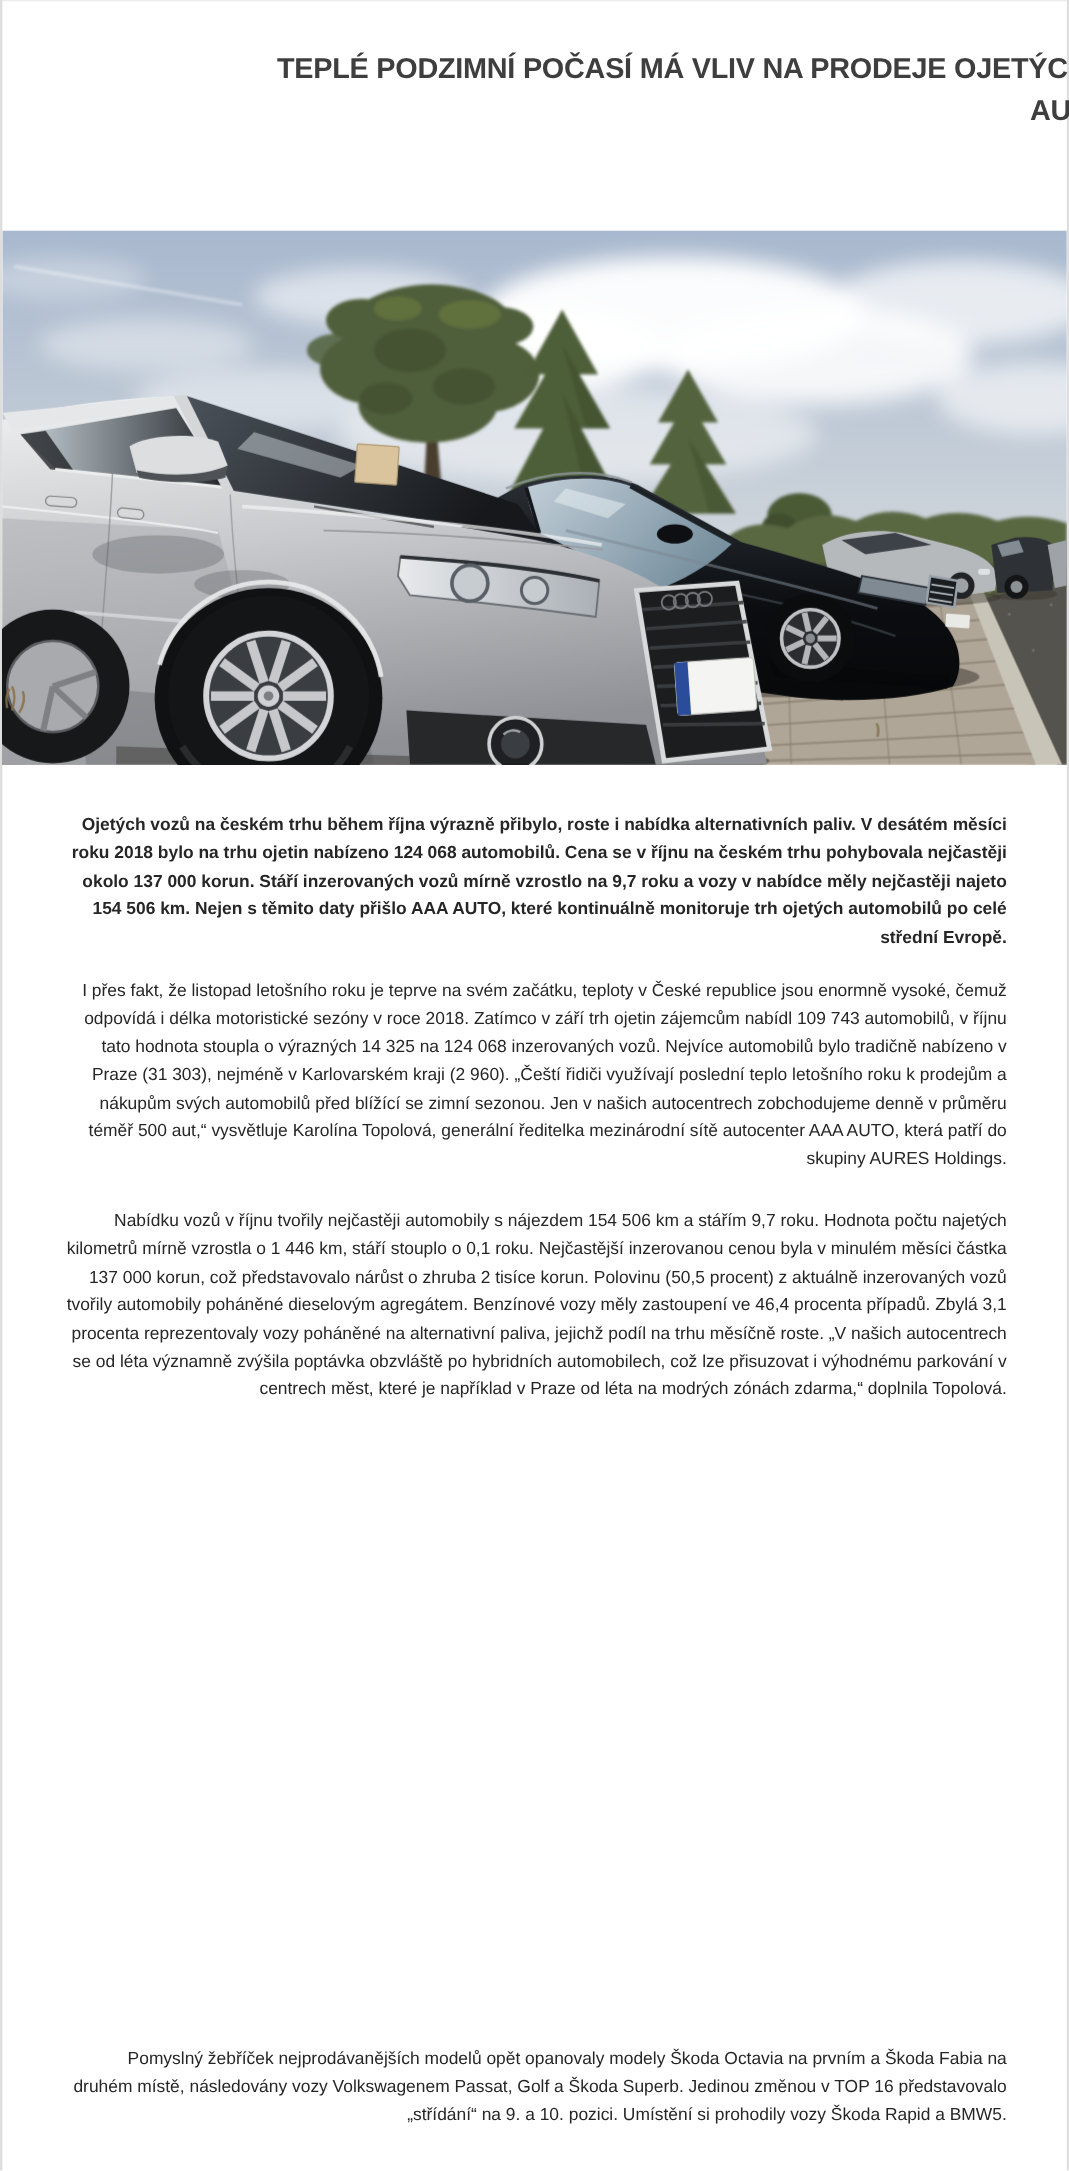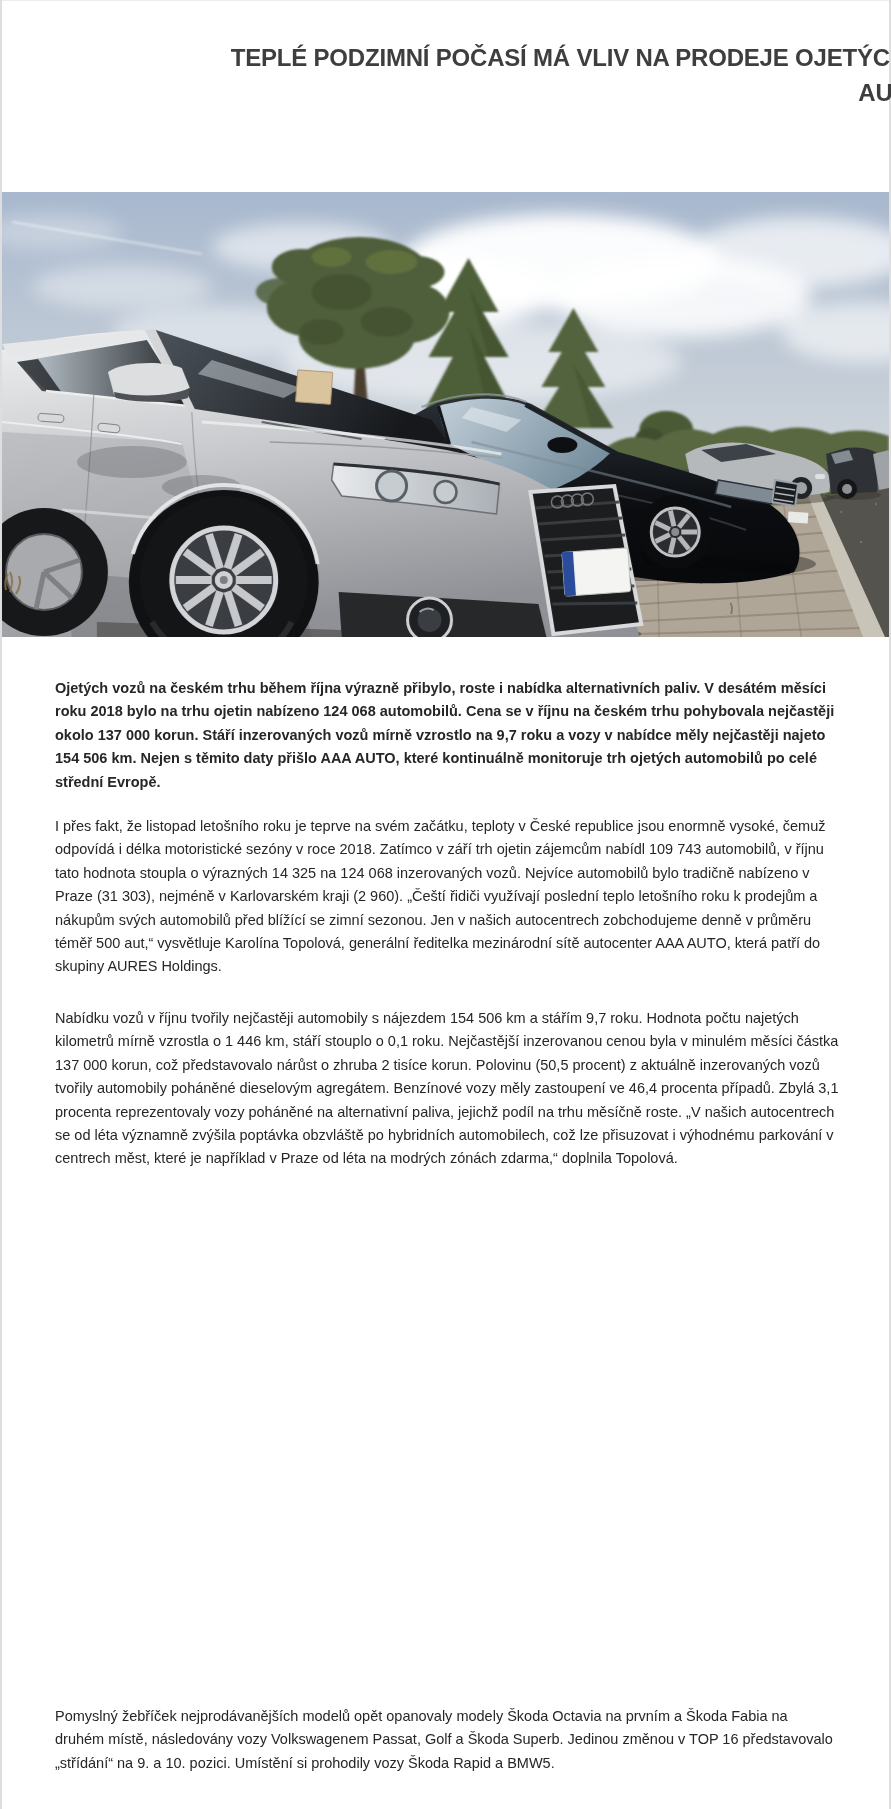--- a/index.html
+++ b/index.html
@@ -30,7 +30,7 @@
   .para{
     position:absolute;left:55px;width:784px;margin:0;
     font-size:14.5px;line-height:23.4px;color:#262626;
-    text-align:left;
+    text-align:right;
   }
   .para.lead{font-weight:bold;top:677px;}
   .para.p2{top:815px;}

